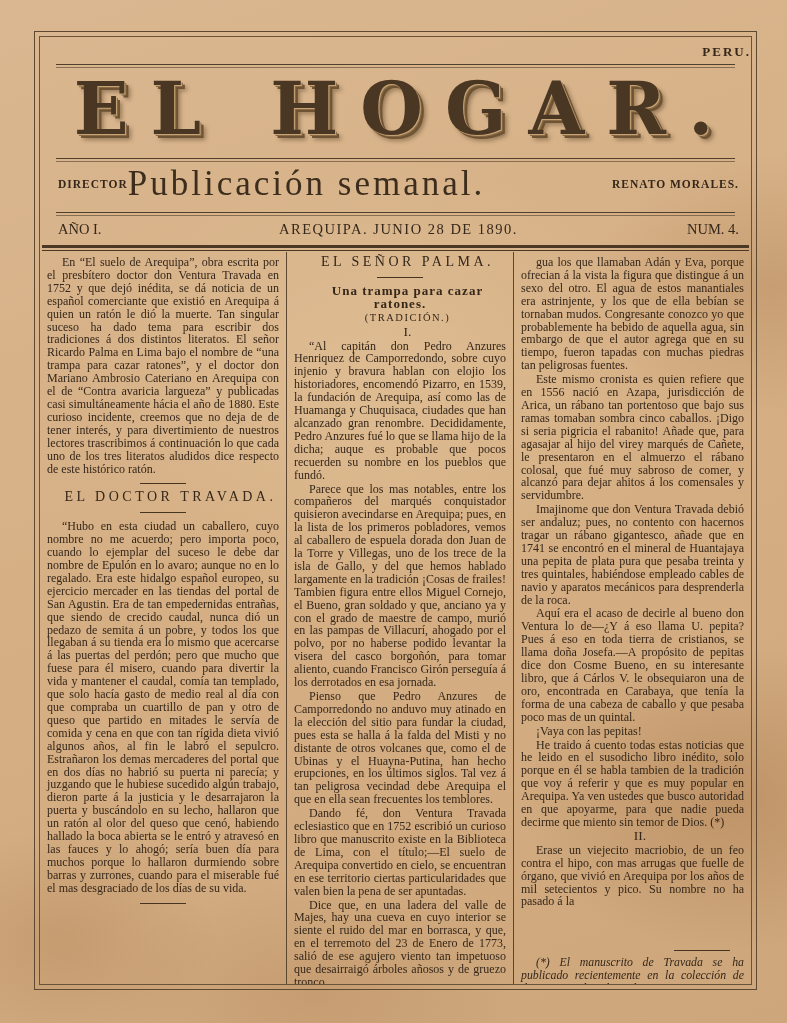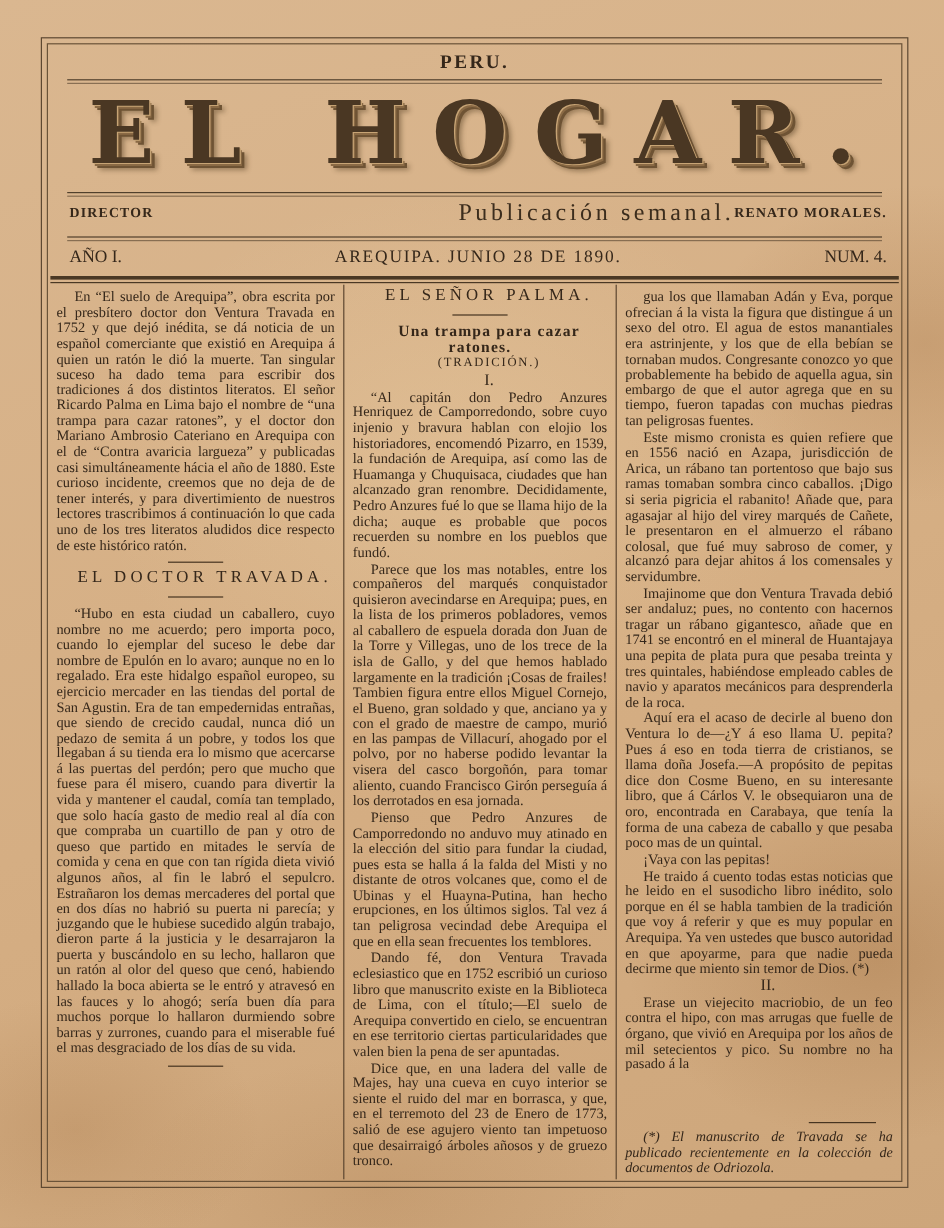--- a/index.html
+++ b/index.html
@@ -23,7 +23,7 @@
   .frame-inner { position:absolute; left:39px; top:36px; right:35px; bottom:38px; border:1px solid #6a5338; }
   .content { position:absolute; left:40px; top:37px; right:36px; bottom:39px; overflow:hidden; }
 
-  .country { text-align:center; font-weight:bold; font-size:16px; letter-spacing:2px; padding-top:7px; }
+  .country { text-align:right; font-weight:bold; font-size:13px; letter-spacing:2px; padding-top:7px; }
   .hrule-double { height:2px; margin:4px 16px 0; border-top:1px solid #51402c; border-bottom:1px solid rgba(81,64,44,.6); }
   .masthead {
     text-align:center; font-weight:bold; font-size:72px; line-height:82px; height:86px;

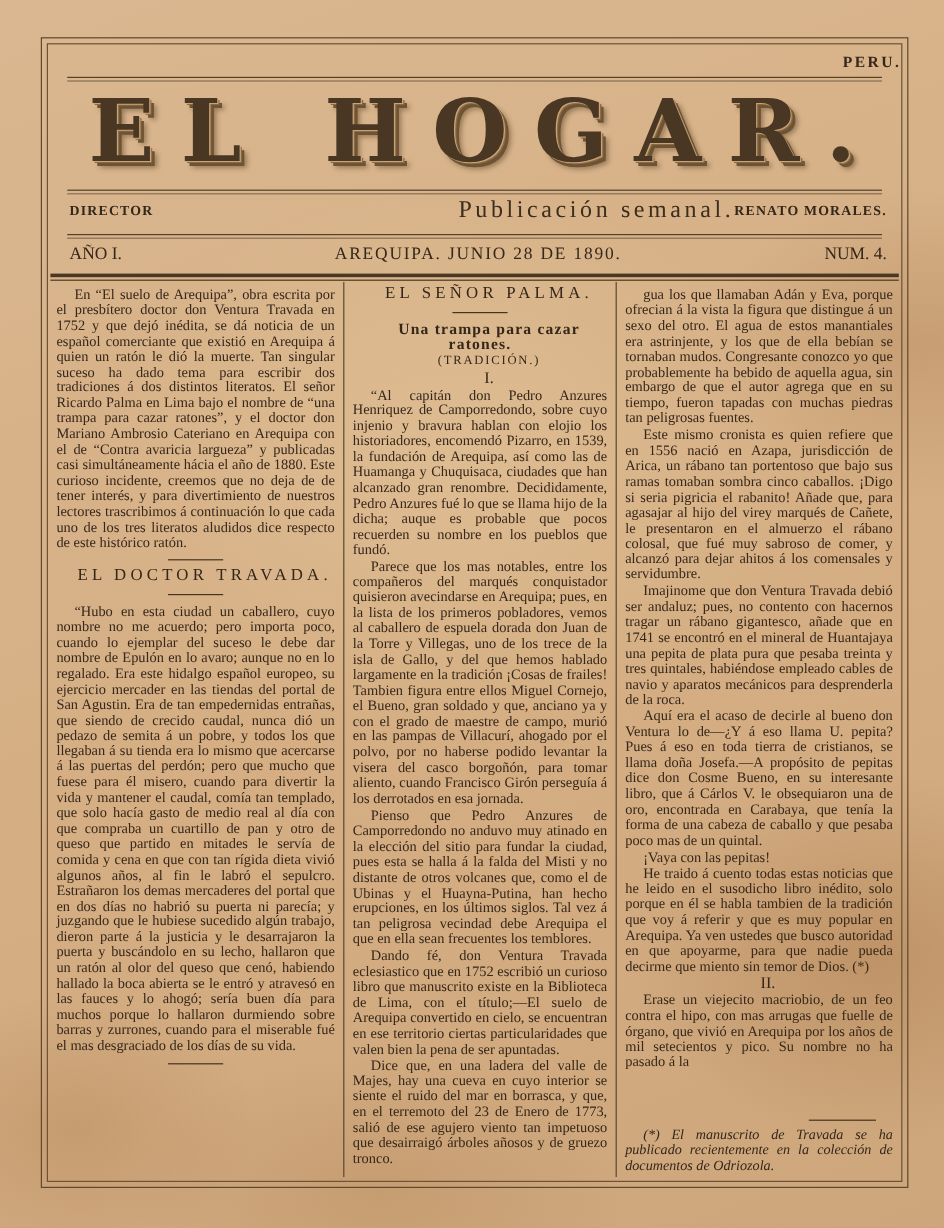--- a/index.html
+++ b/index.html
@@ -33,7 +33,7 @@
   }
   .pub-row { display:flex; align-items:center; padding:2px 12px 4px 18px; }
   .director-label, .director-name { font-weight:bold; font-size:11.5px; letter-spacing:1px; }
-  .subtitle { flex:1; text-align:right; font-size:20px; letter-spacing:3px; color:#3c2d1d; }
+  .subtitle { flex:1; text-align:left; font-size:35px; letter-spacing:3px; color:#3c2d1d; }
   .date-row { display:flex; align-items:center; padding:5px 12px 7px 18px; font-size:14.5px; }
   .volume { width:120px; }
   .dateline { flex:1; text-align:center; letter-spacing:1.5px; }

